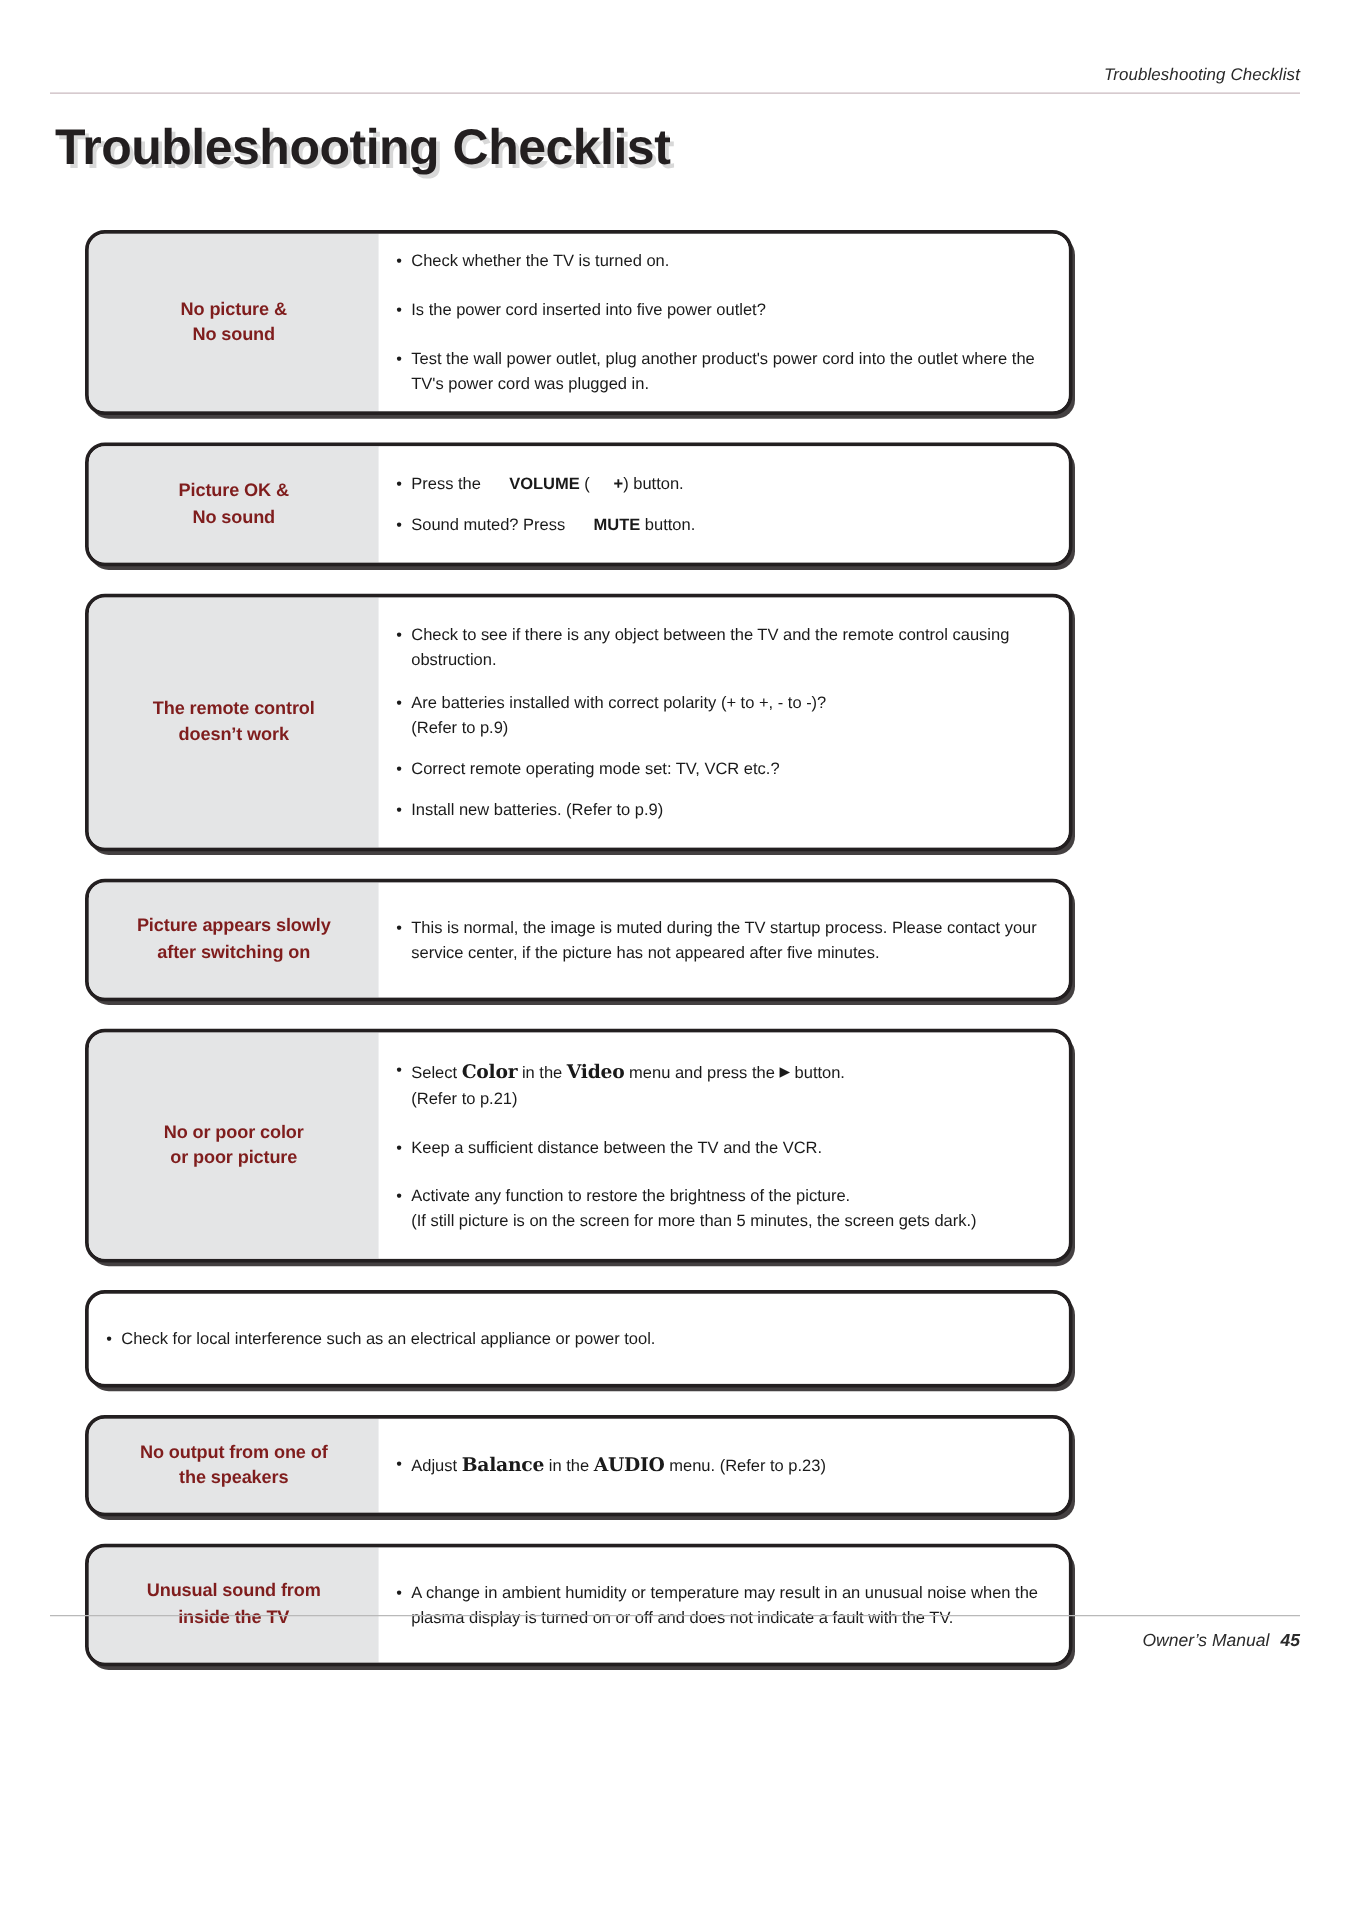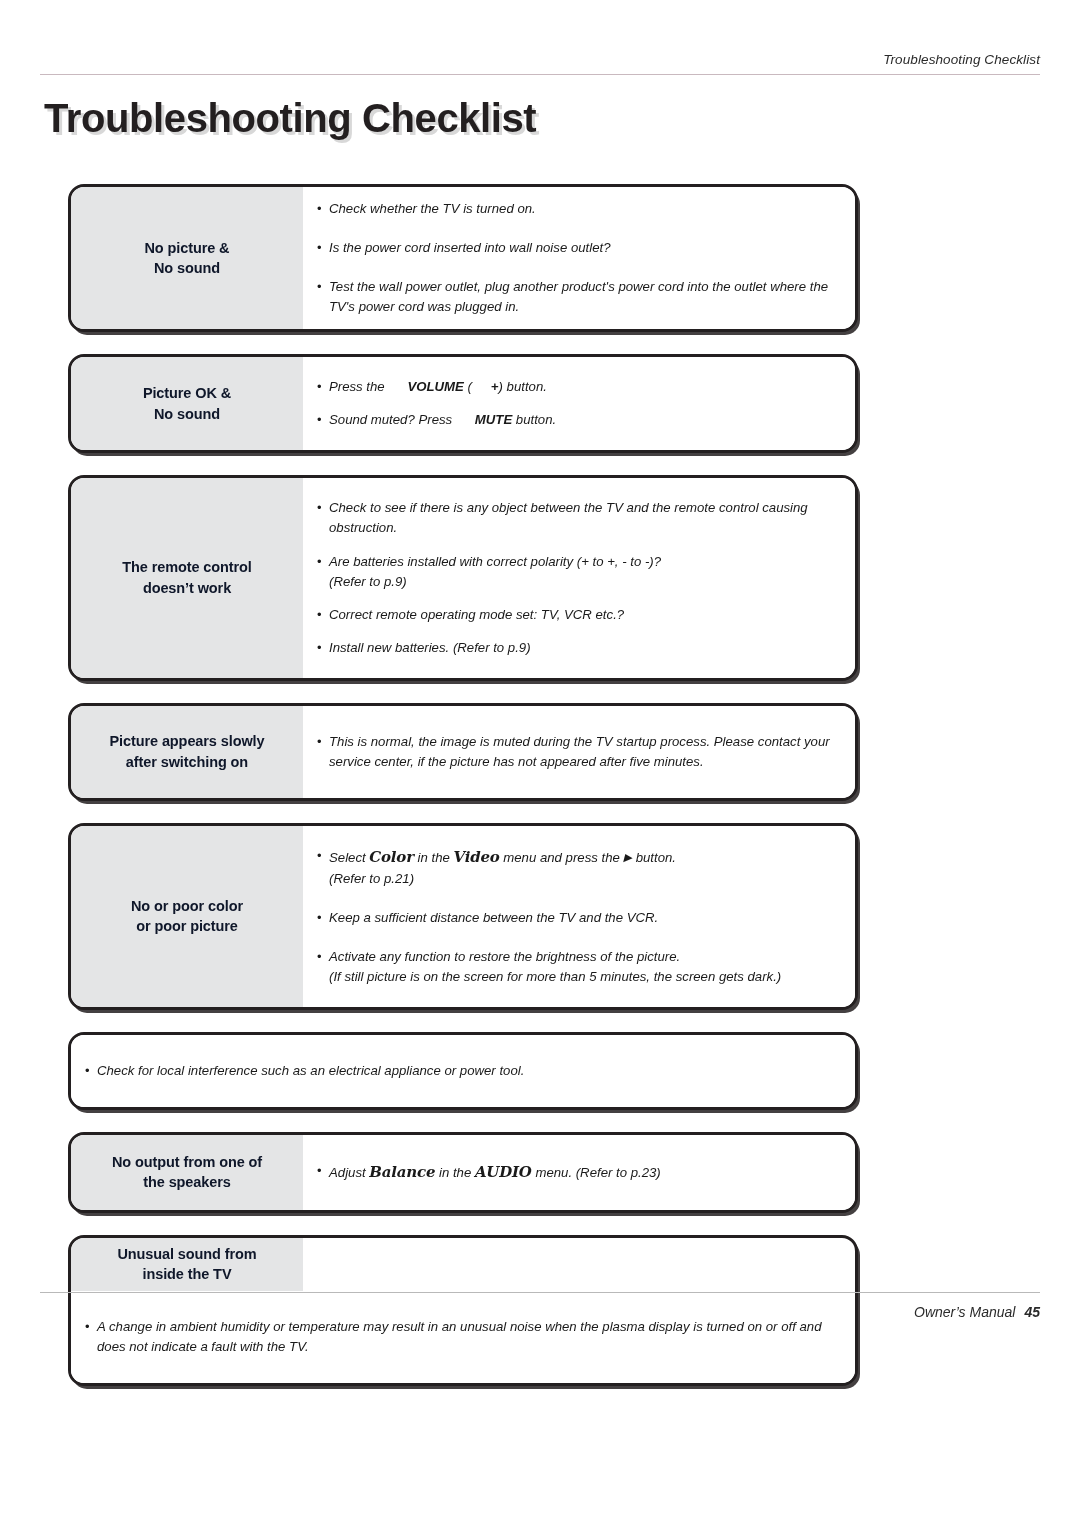--- a/index.html
+++ b/index.html
@@ -130,7 +130,6 @@
   }
   .bullet-text {
     flex: 1;
-    font-style: italic;
   }
   .bullet-text b {
     font-weight: bold;

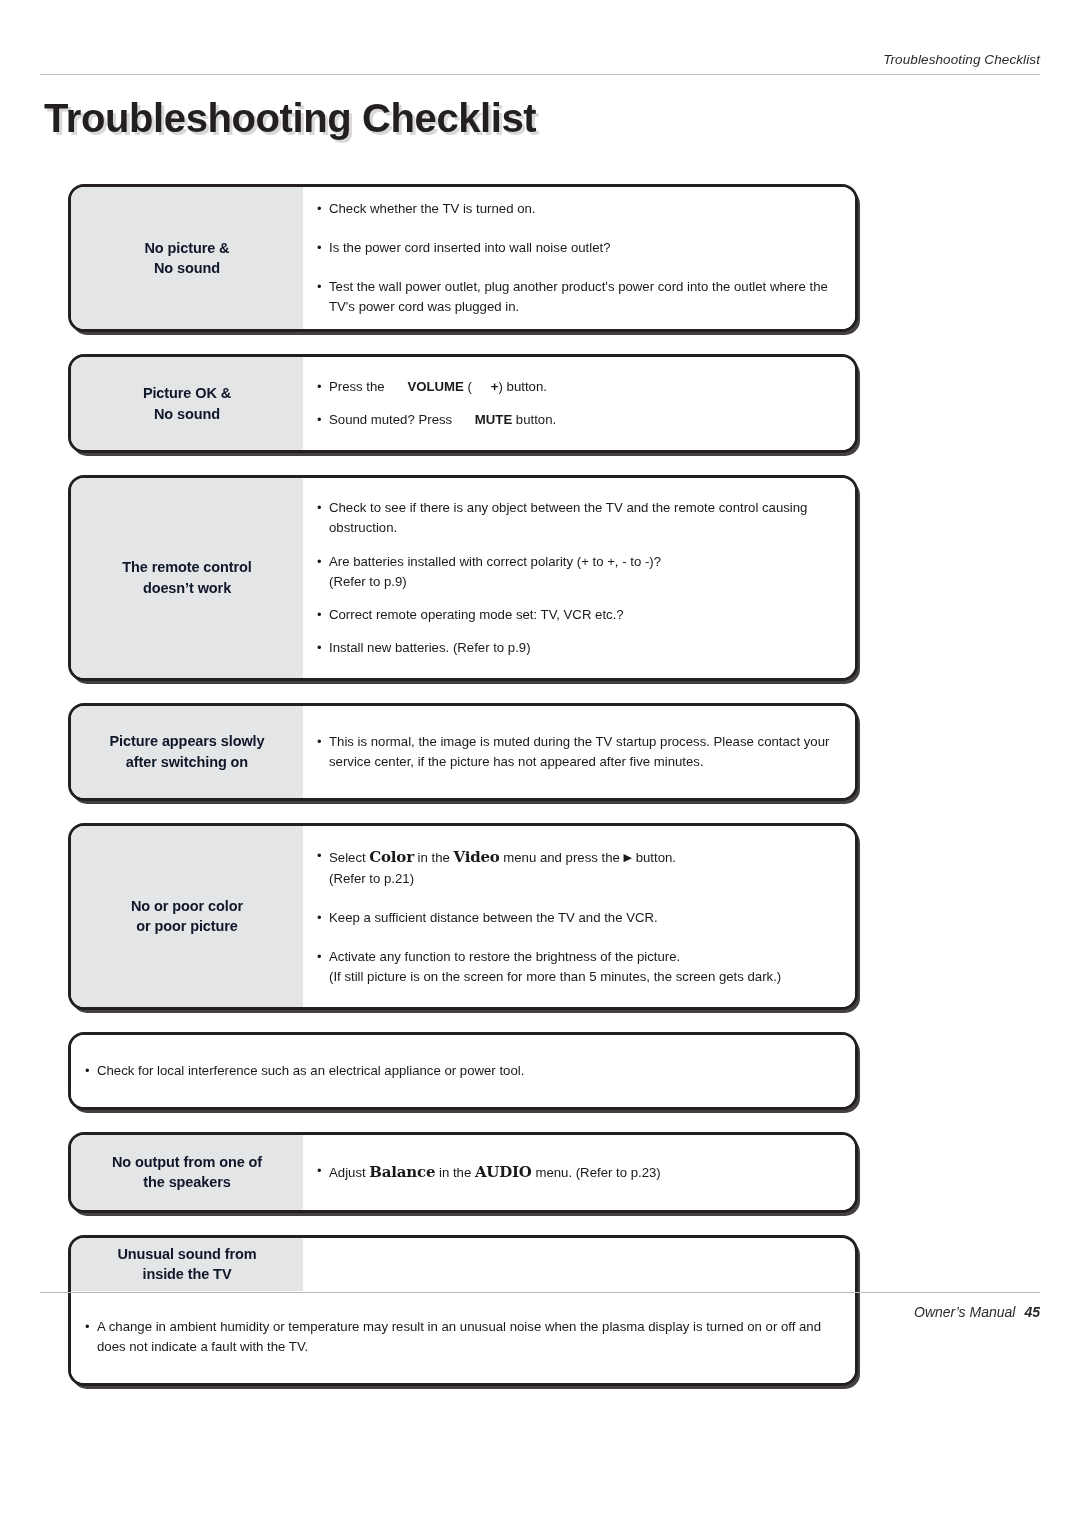--- a/index.html
+++ b/index.html
@@ -100,7 +100,7 @@
     font-size: 14.5px;
     font-weight: bold;
     line-height: 1.42;
-    color: #0f172a;
+    color: #7f1d1d;
     letter-spacing: -0.1px;
   }
 

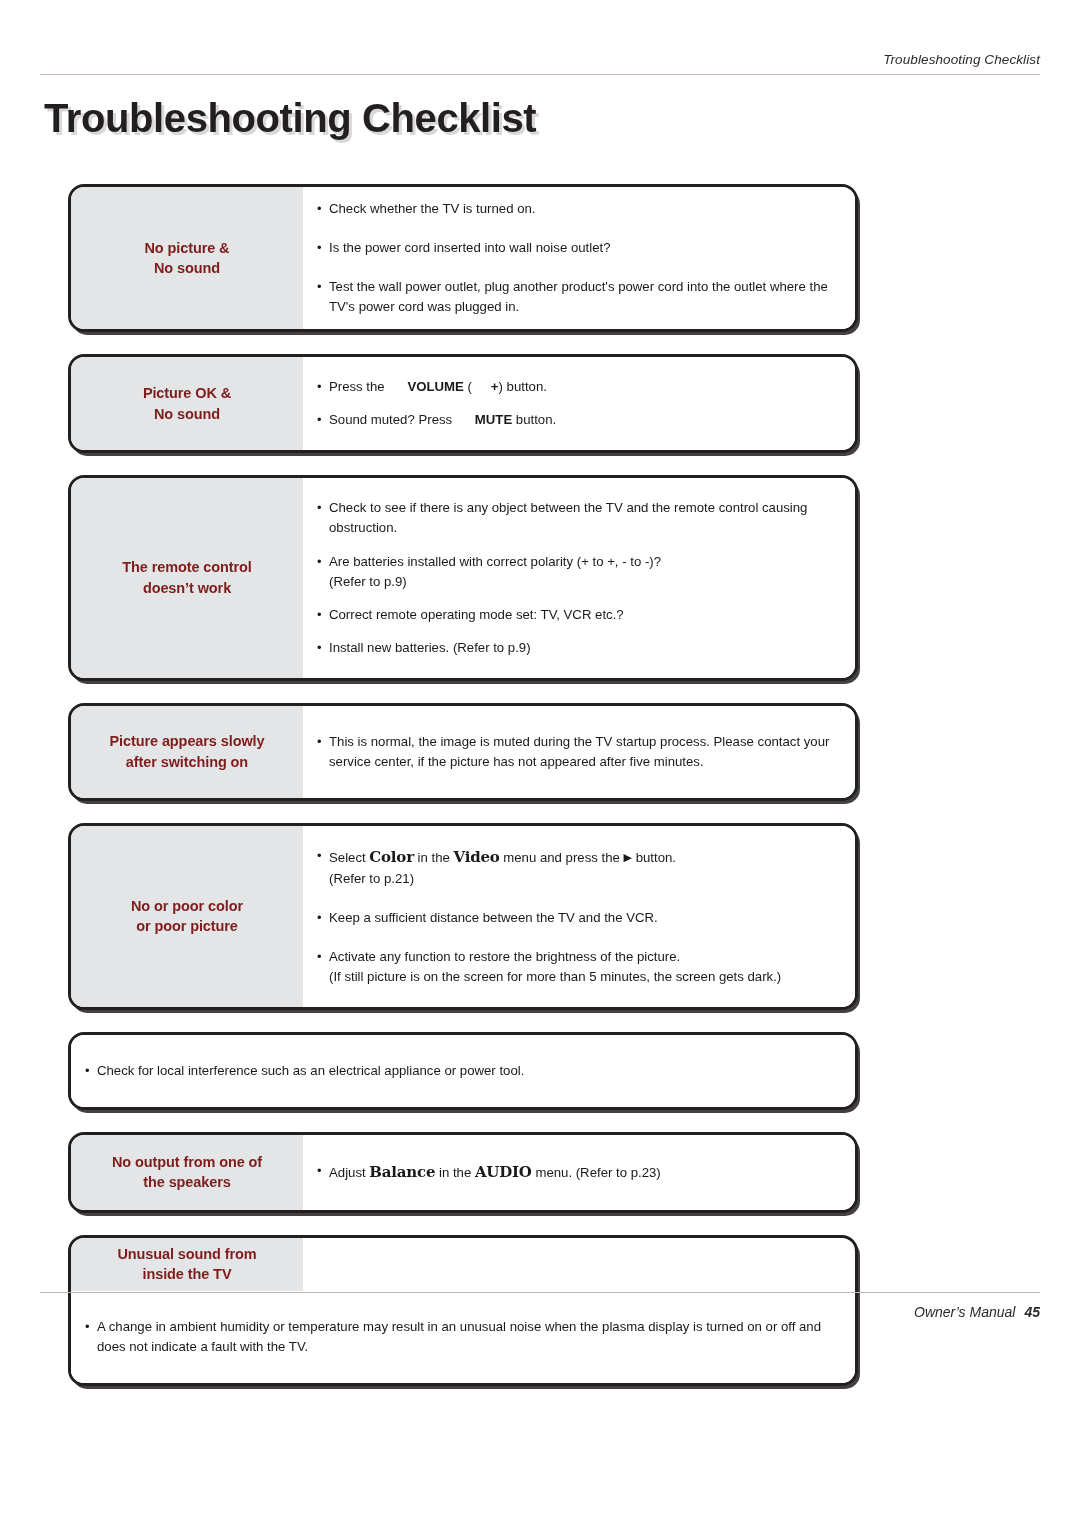--- a/index.html
+++ b/index.html
@@ -212,7 +212,7 @@
         </div>
         <div class="bullet-item">
           <span class="bullet-dot">•</span>
-          <span class="bullet-text">Is the power cord inserted into wall noise outlet?</span>
+          <span class="bullet-text">Is the power cord inserted into five power outlet?</span>
         </div>
         <div class="bullet-item">
           <span class="bullet-dot">•</span>

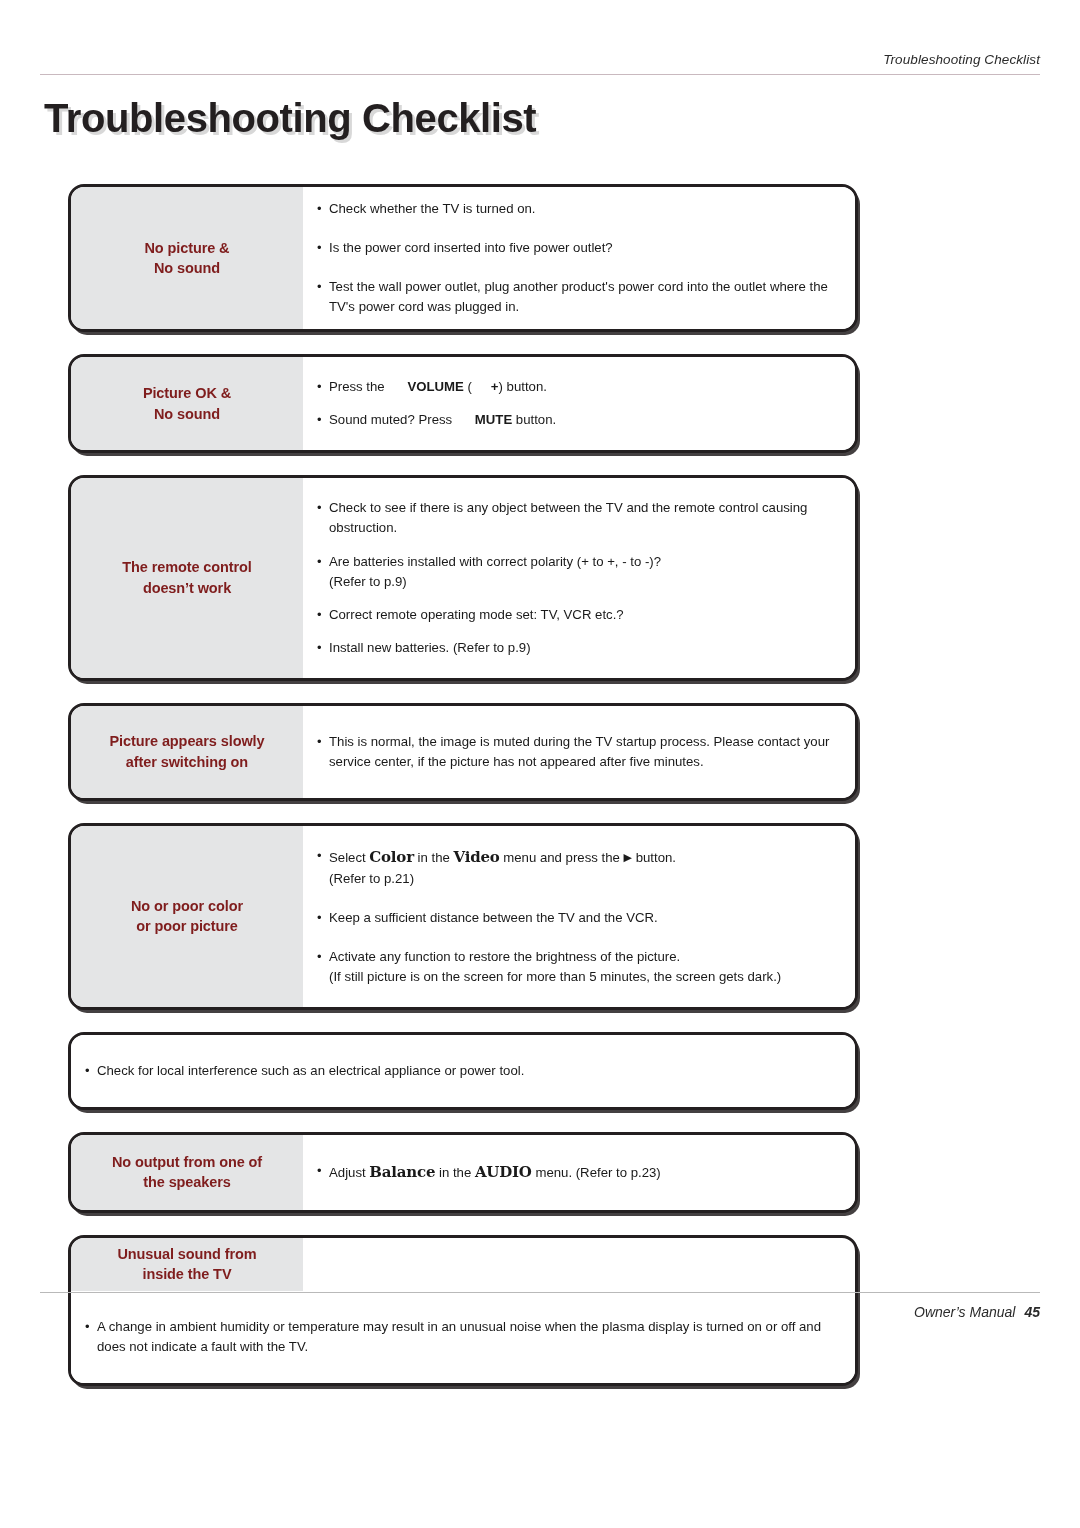--- a/index.html
+++ b/index.html
@@ -83,7 +83,7 @@
     align-items: stretch;
     overflow: hidden;
   }
-  .row:last-child { margin-bottom: 0; flex-direction: column; }
+  .row:last-child { margin-bottom: 0; }
 
   .row-label {
     width: 232px;

